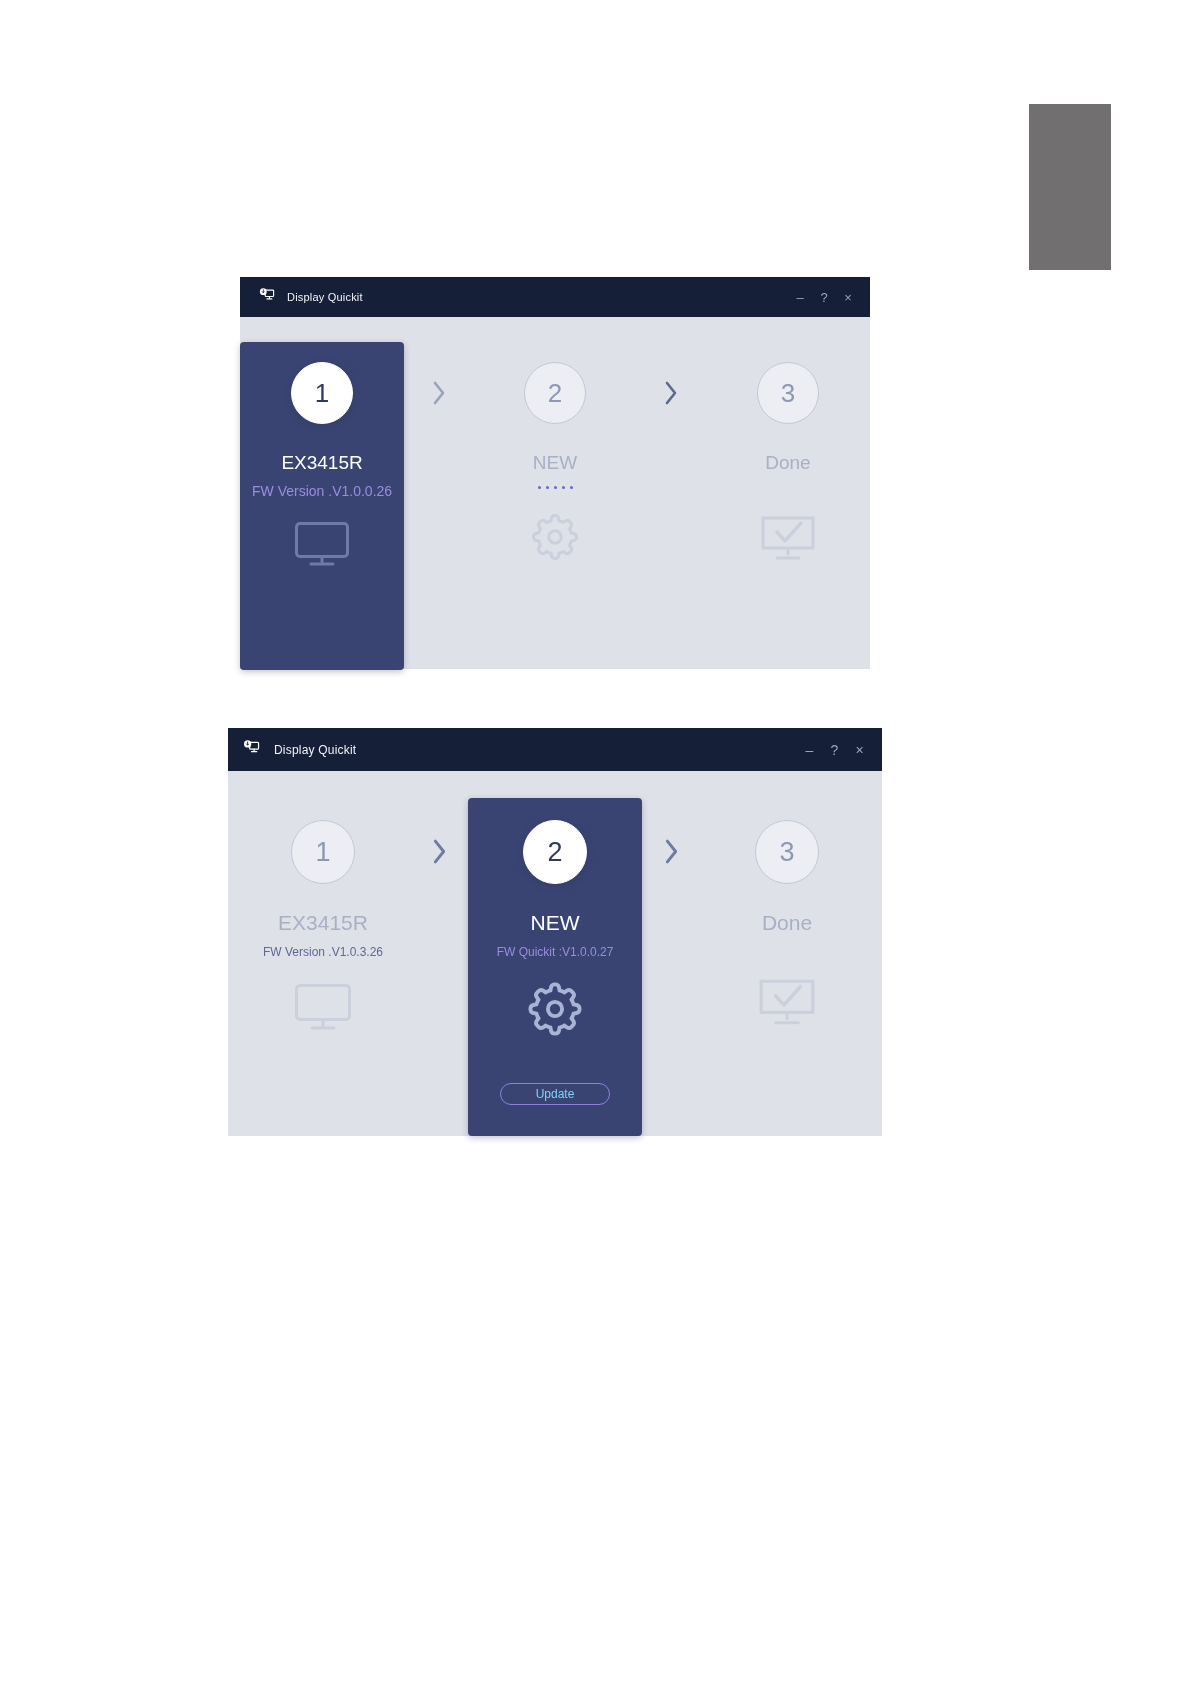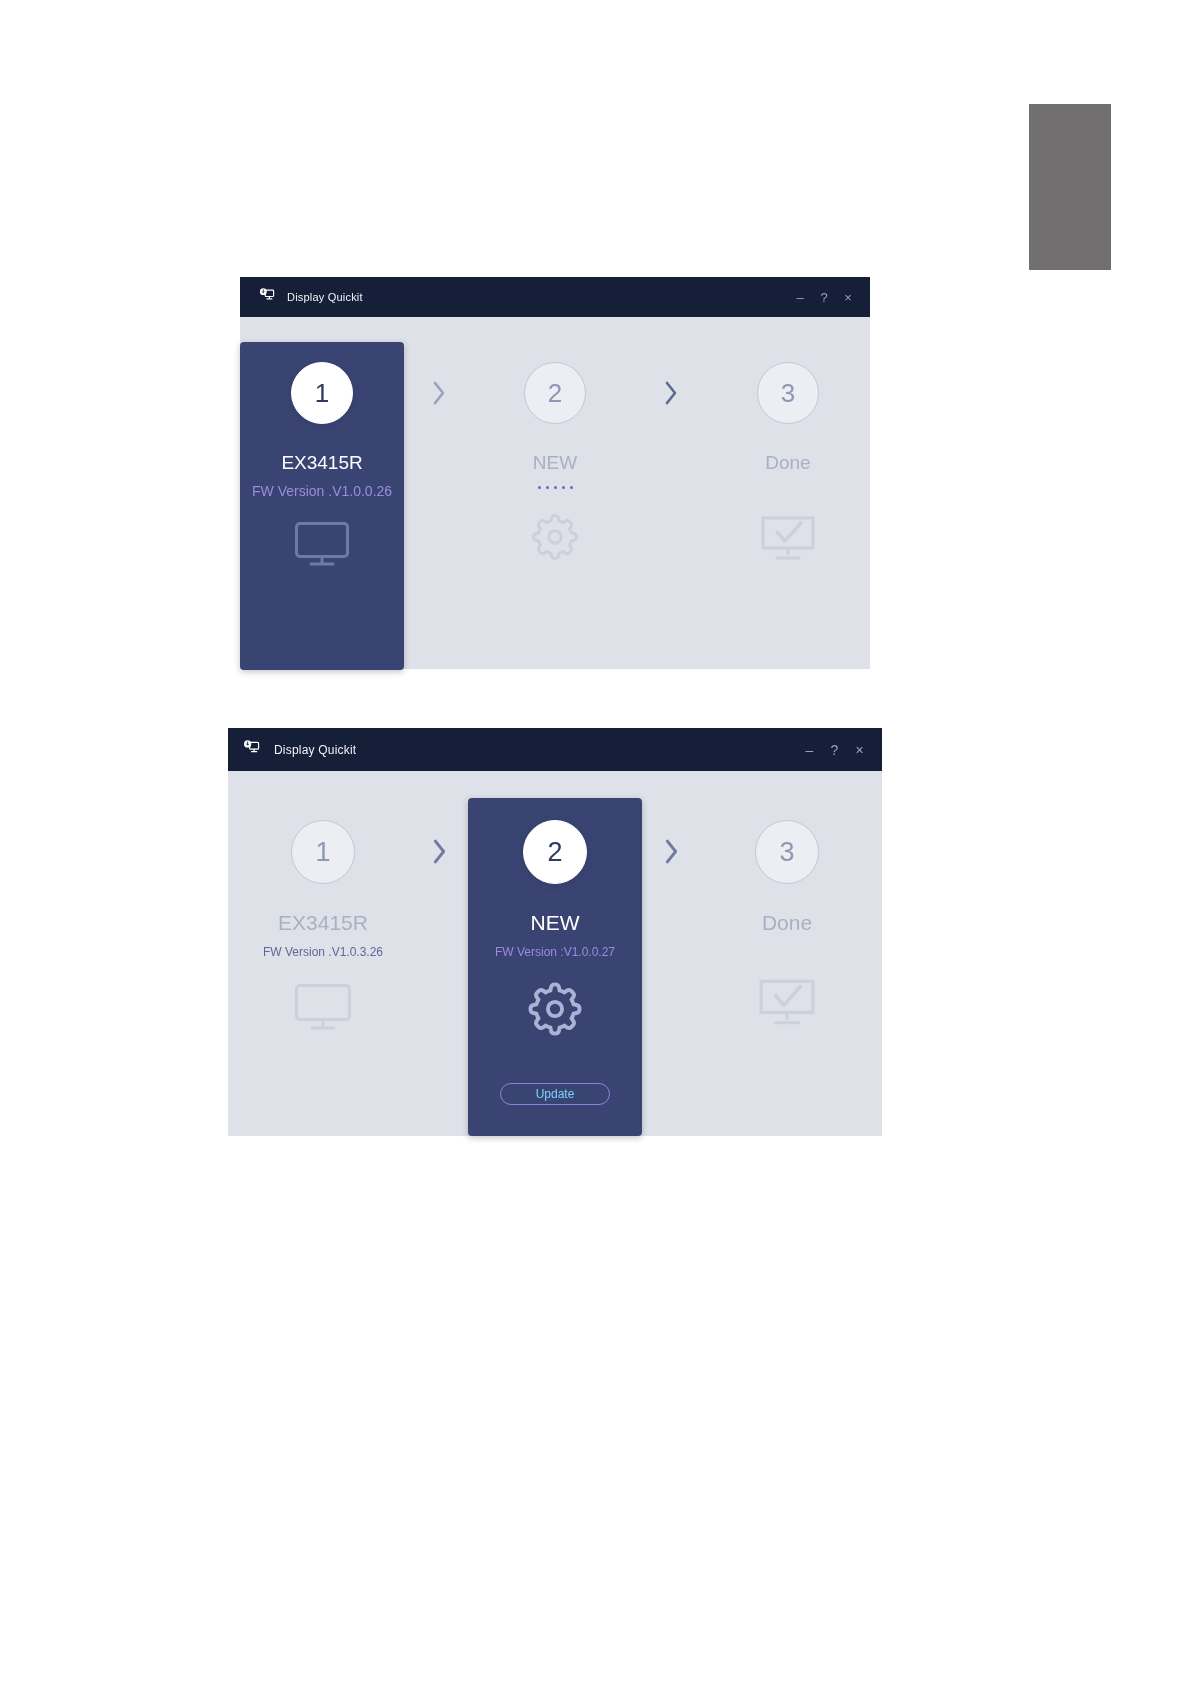--- a/index.html
+++ b/index.html
@@ -294,7 +294,7 @@
     <div class="card active">
       <div class="circle on">2</div>
       <div class="card-label on">NEW</div>
-      <div class="fw">FW Version :V1.0.0.27</div>
+      <div class="fw">FW Quickit :V1.0.0.27</div>
       <span class="glyph" style="margin-top:18px">
         <svg width="64" height="64" viewBox="0 0 56 56">
           <path d="M28 6.5c2 0 3.2 1.1 3.5 2.6l.5 2.6a17 17 0 0 1 4.2 1.8l2.2-1.5c1.3-.9 2.9-.7 4 .4l1.2 1.2c1.1 1.1 1.3 2.7.4 4l-1.5 2.2a17 17 0 0 1 1.8 4.2l2.6.5c1.5.3 2.6 1.5 2.6 3.5s-1.1 3.2-2.6 3.5l-2.6.5a17 17 0 0 1-1.8 4.2l1.5 2.2c.9 1.3.7 2.9-.4 4l-1.2 1.2c-1.1 1.1-2.7 1.3-4 .4l-2.2-1.5a17 17 0 0 1-4.2 1.8l-.5 2.6c-.3 1.5-1.5 2.6-3.5 2.6s-3.2-1.1-3.5-2.6l-.5-2.6a17 17 0 0 1-4.2-1.8l-2.2 1.5c-1.3.9-2.9.7-4-.4l-1.2-1.2c-1.1-1.1-1.3-2.7-.4-4l1.5-2.2a17 17 0 0 1-1.8-4.2l-2.6-.5C7.6 31.2 6.5 30 6.5 28s1.1-3.2 2.6-3.5l2.6-.5a17 17 0 0 1 1.8-4.2l-1.5-2.2c-.9-1.3-.7-2.9.4-4l1.2-1.2c1.1-1.1 2.7-1.3 4-.4l2.2 1.5a17 17 0 0 1 4.2-1.8l.5-2.6c.3-1.5 1.5-2.6 3.5-2.6z" fill="none" stroke="#aab3d6" stroke-width="3.4"></path>

